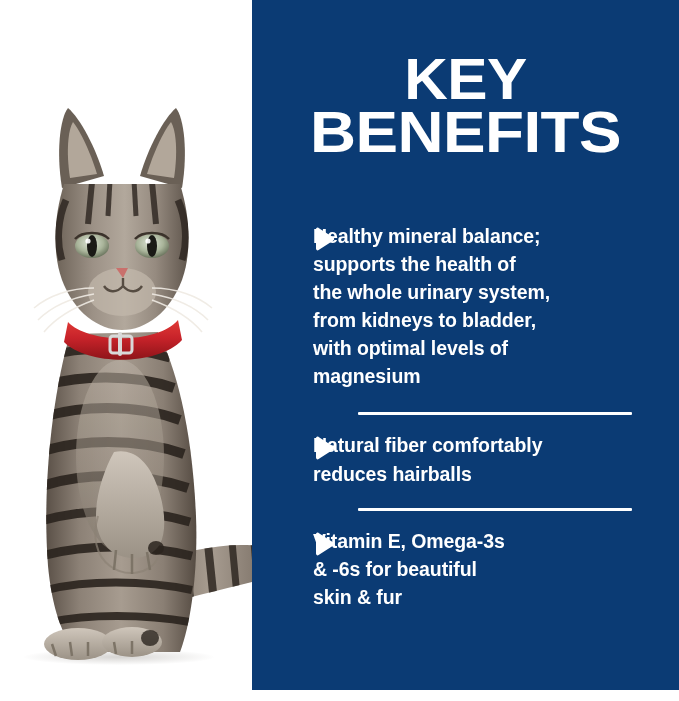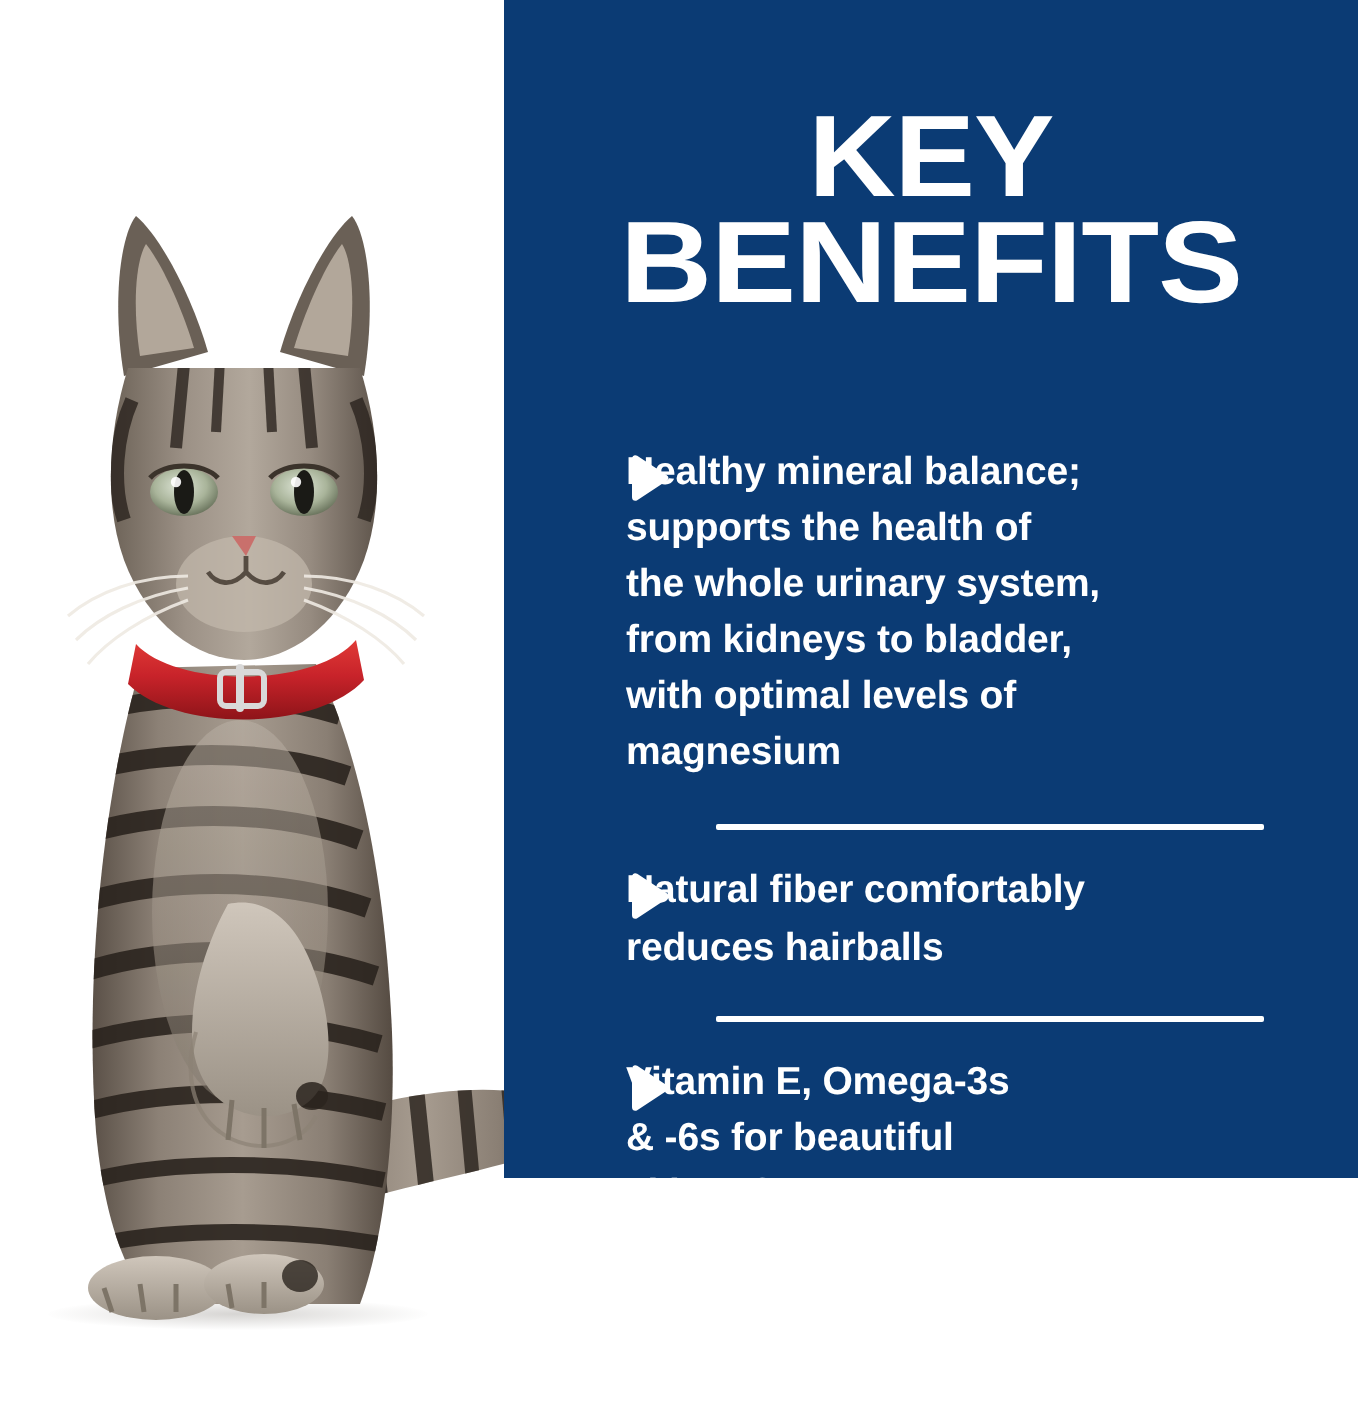--- a/index.html
+++ b/index.html
@@ -48,7 +48,7 @@
   .benefits-panel {
     position:absolute;
     left:252px; top:0;
-    width:427px; height:589px;
+    width:427px; height:690px;
     background:#0b3b74;
   }
 

